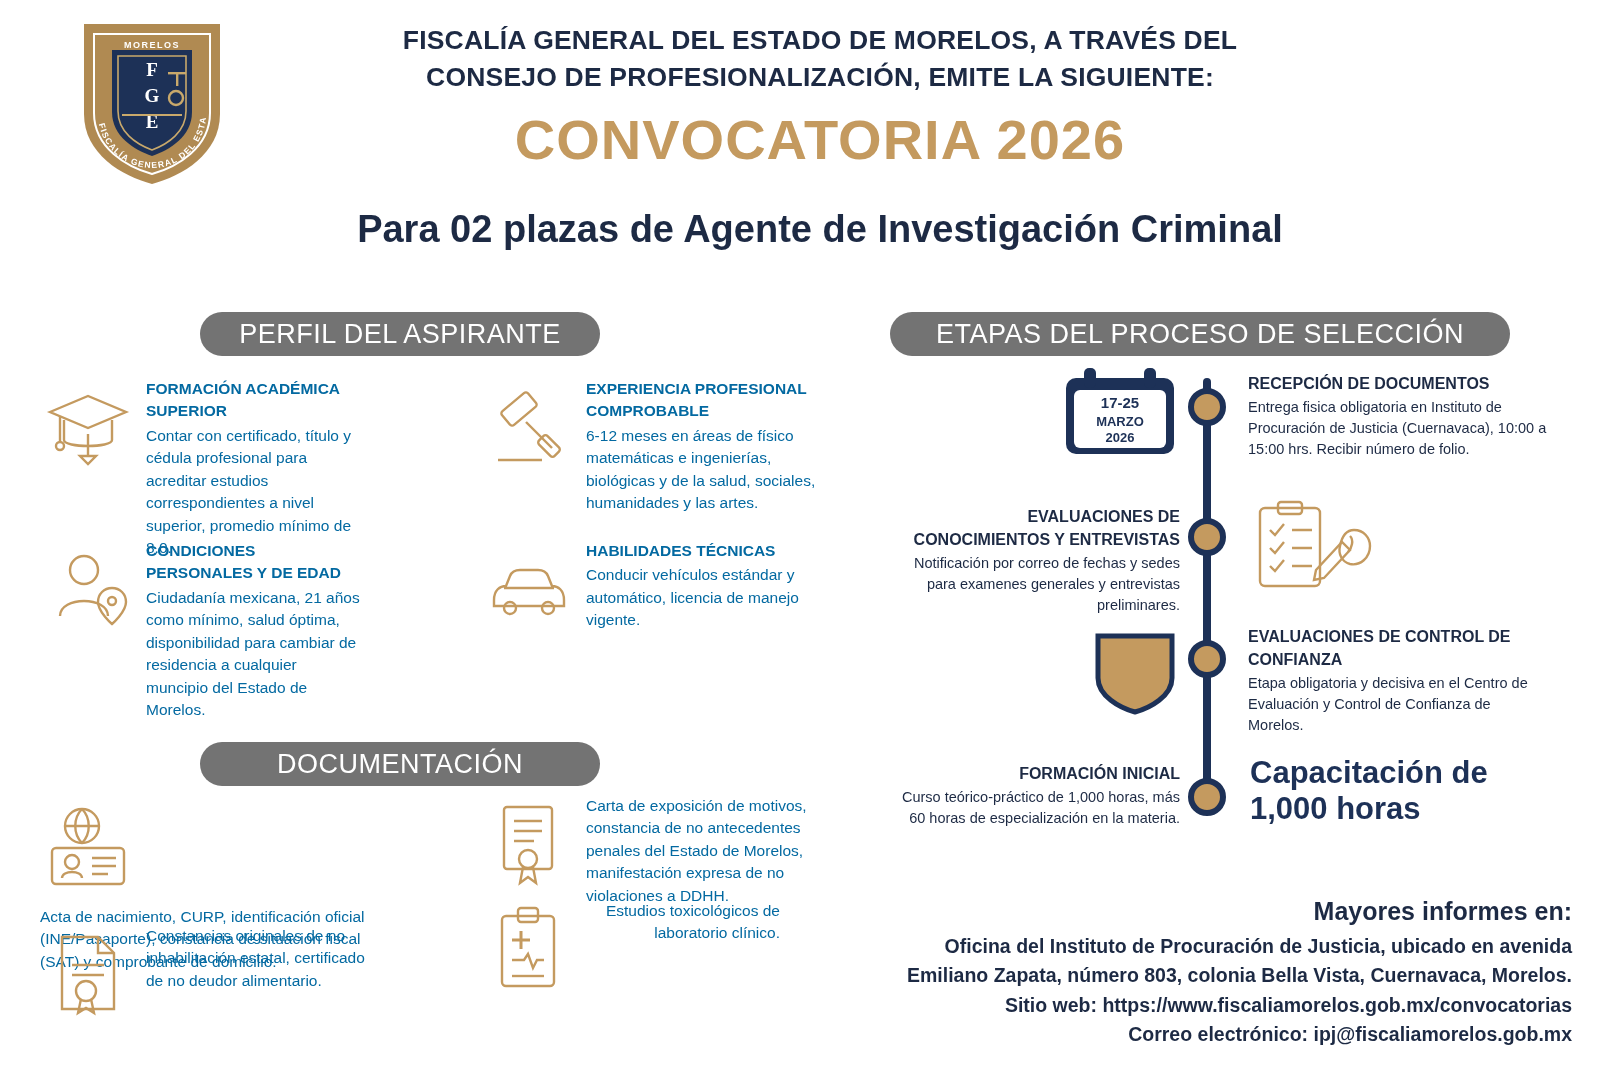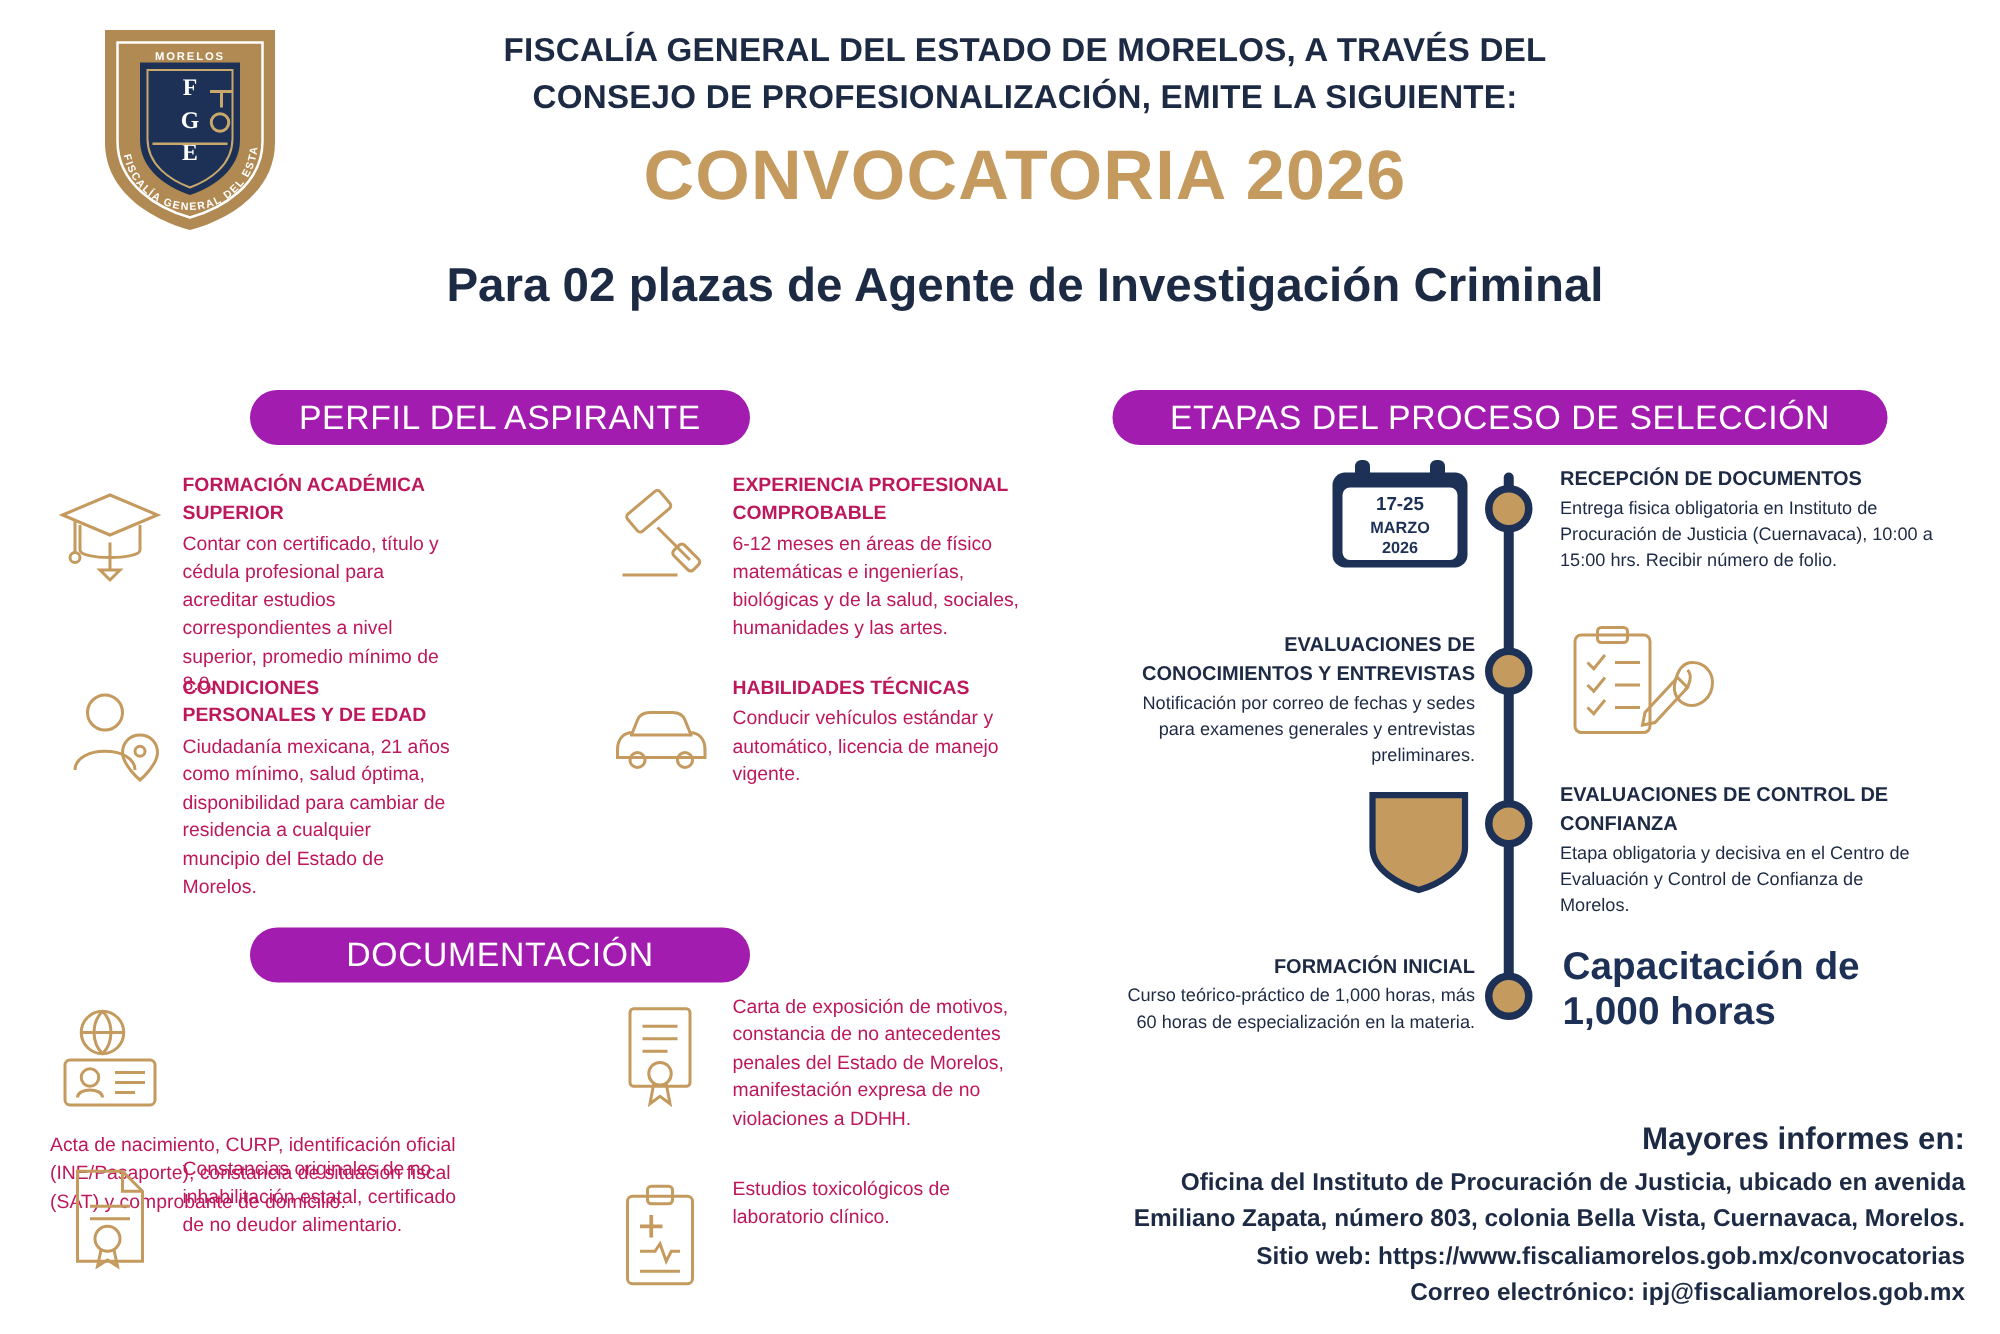--- a/index.html
+++ b/index.html
@@ -39,7 +39,7 @@
 
   
   .pill {
-    background: #a21caf; color: #ffffff;
+    background: #737373; color: #ffffff;
     border-radius: 26px;
     font-size: 27px; font-weight: normal; letter-spacing: .5px;
     display: flex; align-items: center; justify-content: center;

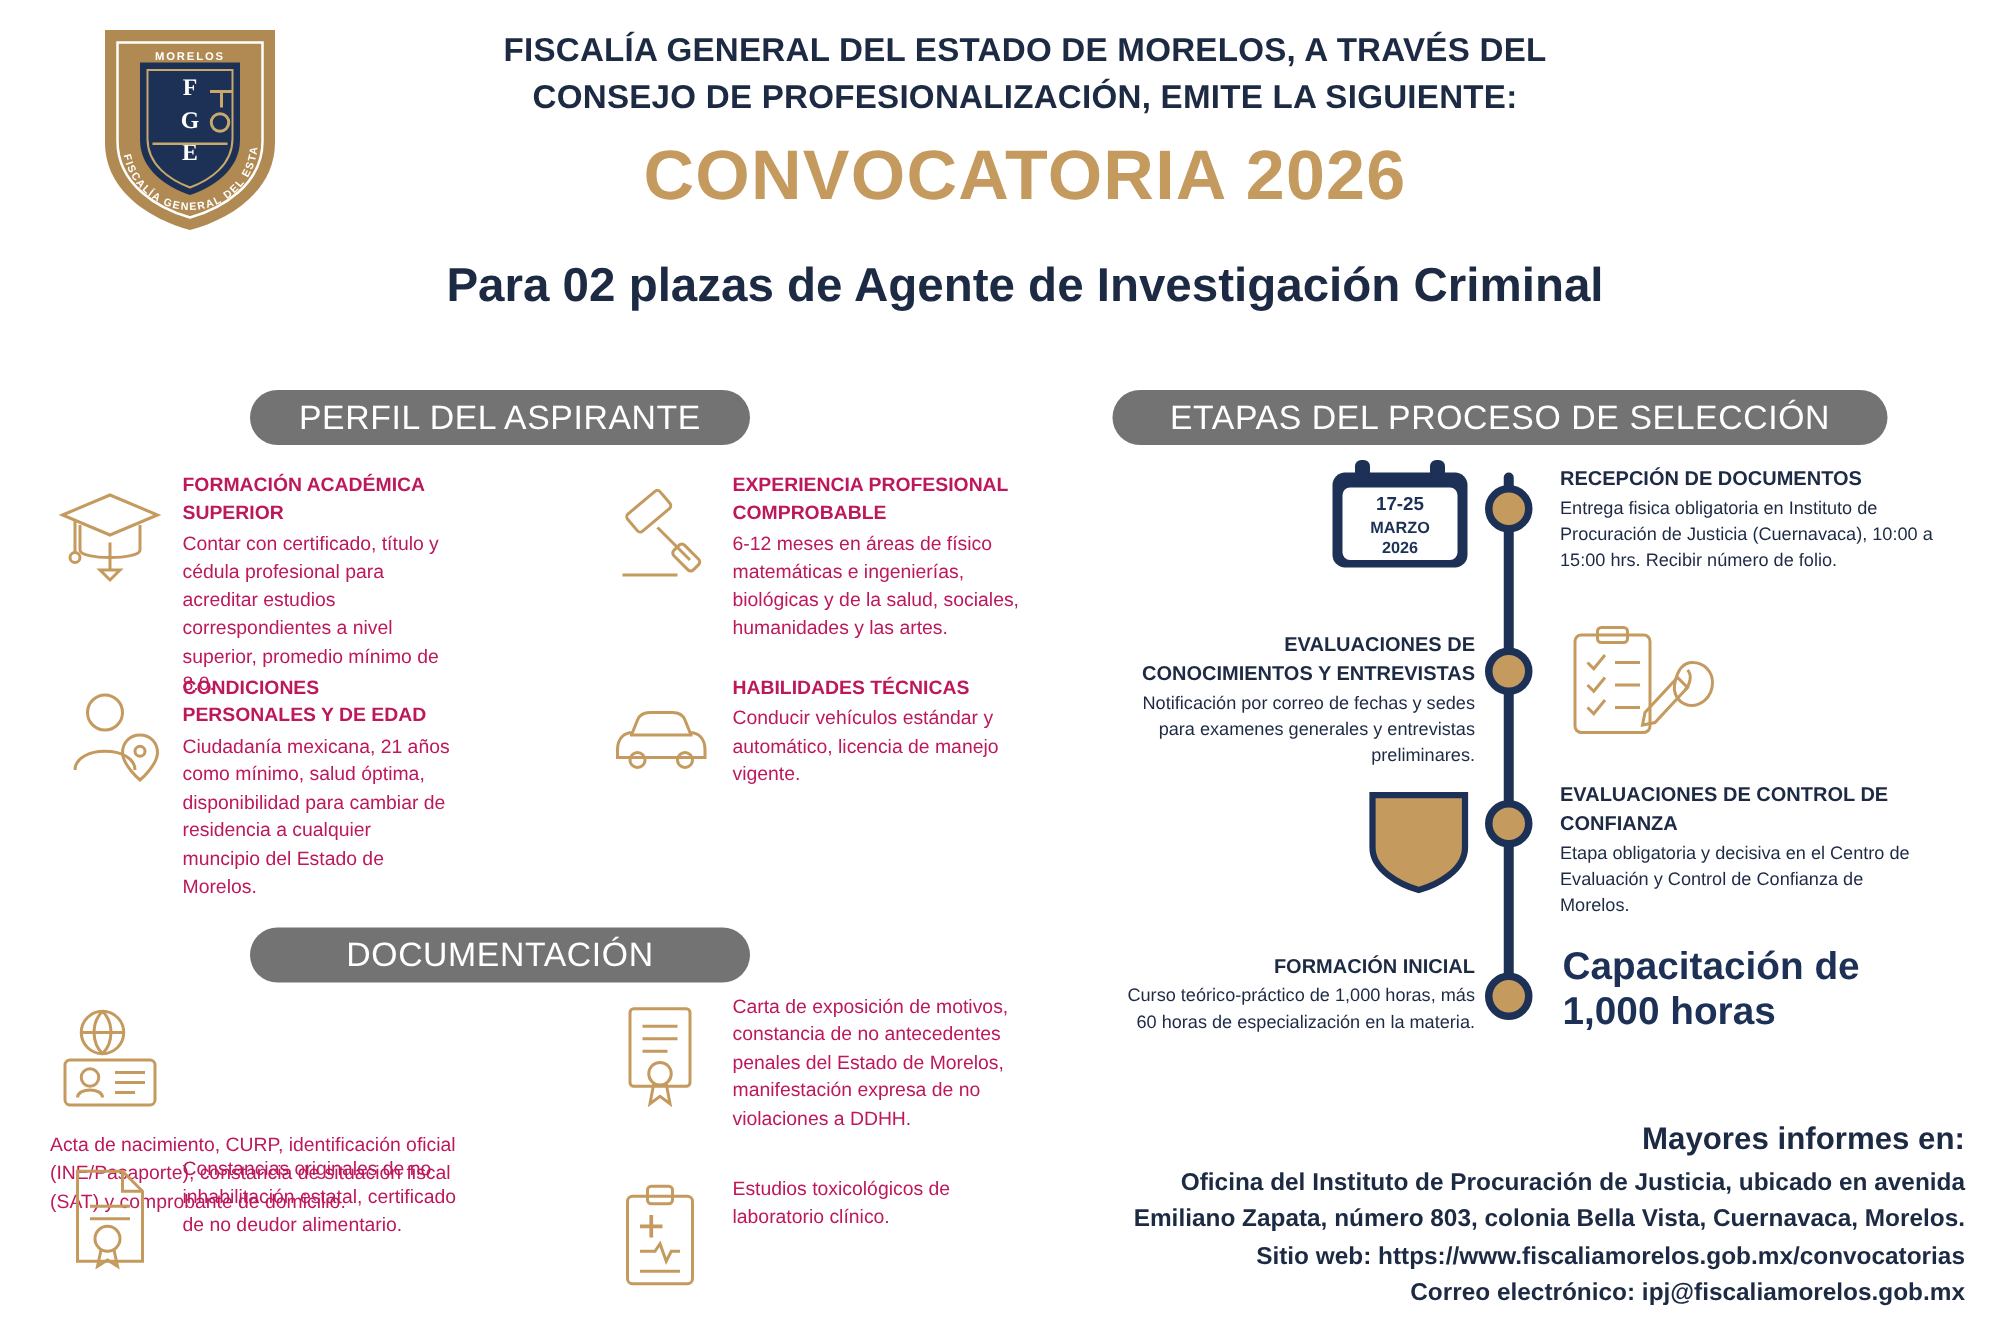--- a/index.html
+++ b/index.html
@@ -54,7 +54,7 @@
   .item { position: absolute; display: flex; gap: 10px; }
   .item .ico { flex: 0 0 auto; width: 96px; height: 96px; }
   .item .ico svg { width: 100%; height: 100%; display: block; }
-  .item .txt { font-size: 15.5px; line-height: 1.45; color: #be185d; }
+  .item .txt { font-size: 15.5px; line-height: 1.45; color: #0369a1; }
   .item .txt .h { font-weight: bold; font-size: 15.5px; display:block; margin-bottom: 2px; }
 
   

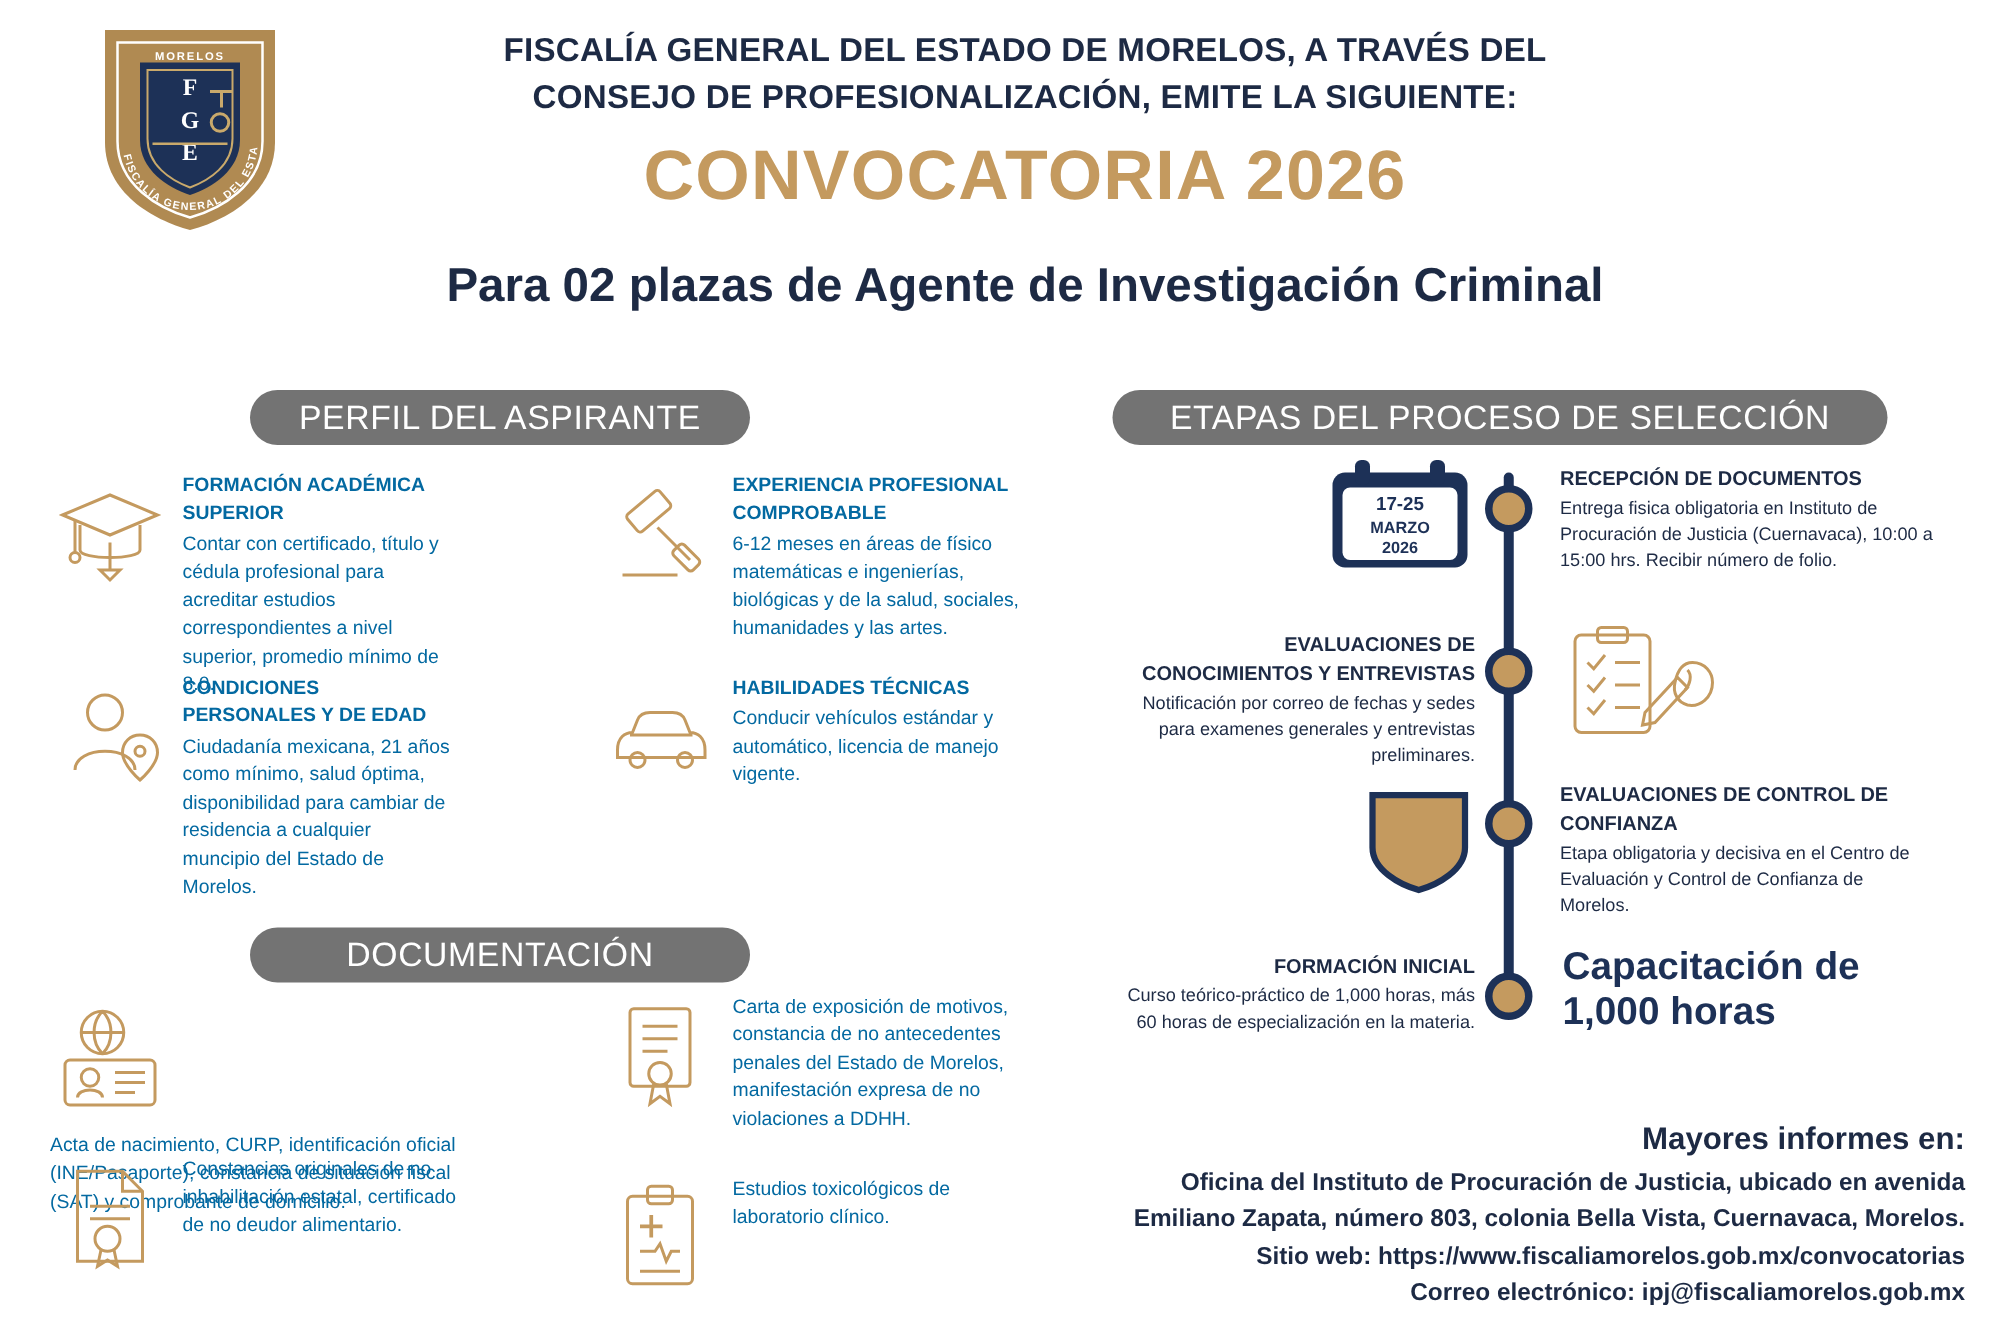--- a/index.html
+++ b/index.html
@@ -246,7 +246,7 @@
       </div>
     </div>
 
-    <div class="item" style="left:480px; top:641px; width:300px;">
+    <div class="item" style="left:480px; top:600px; width:300px;text-align:right;">
       <div class="ico">
         <svg viewBox="0 0 96 96" fill="none" stroke="#c49a5f" stroke-width="2.4">
           <rect x="22" y="16" width="52" height="70" rx="4"></rect>

